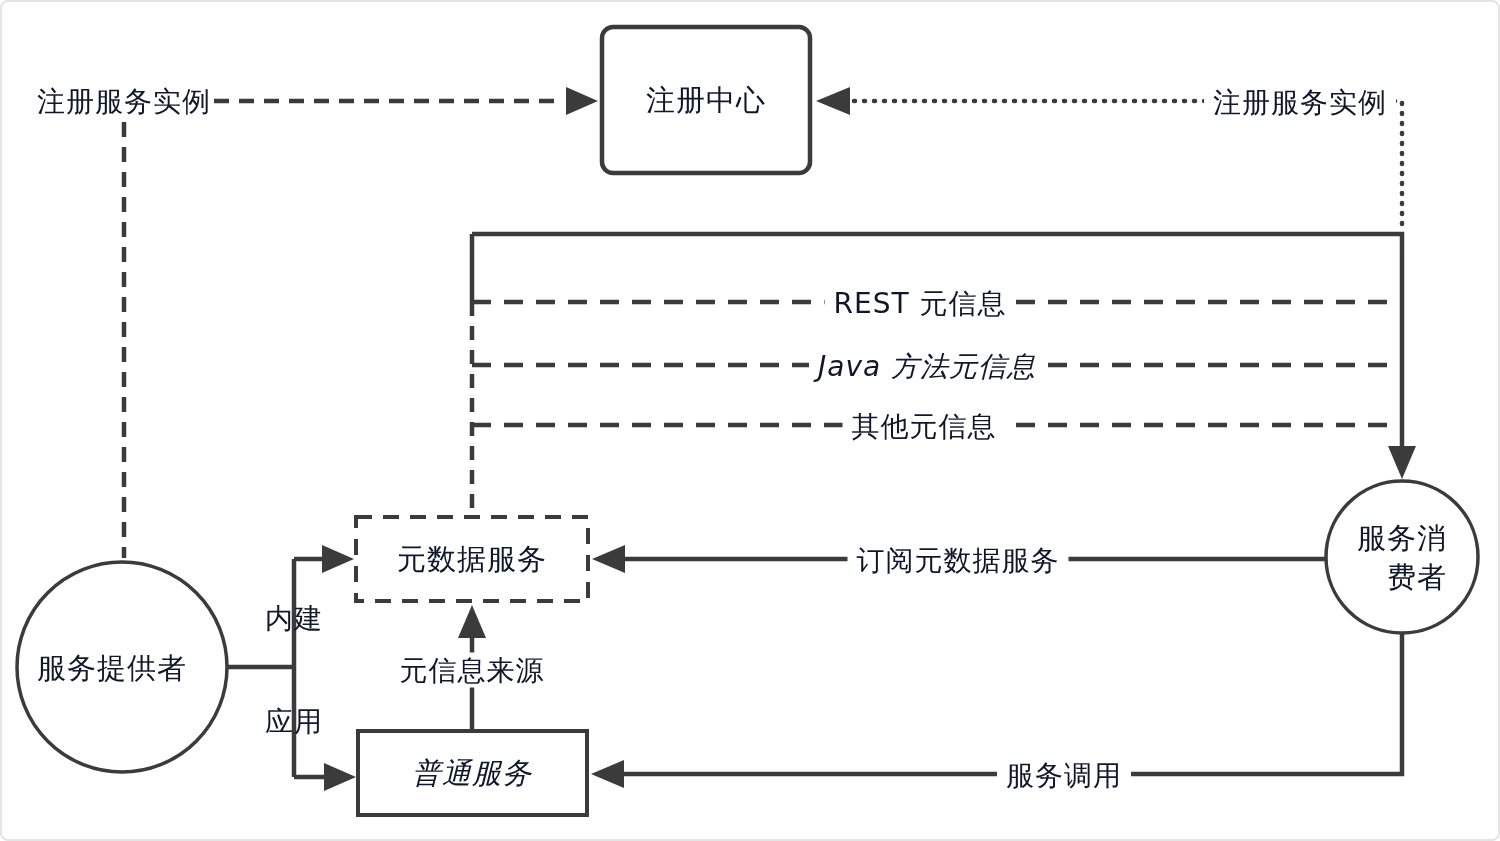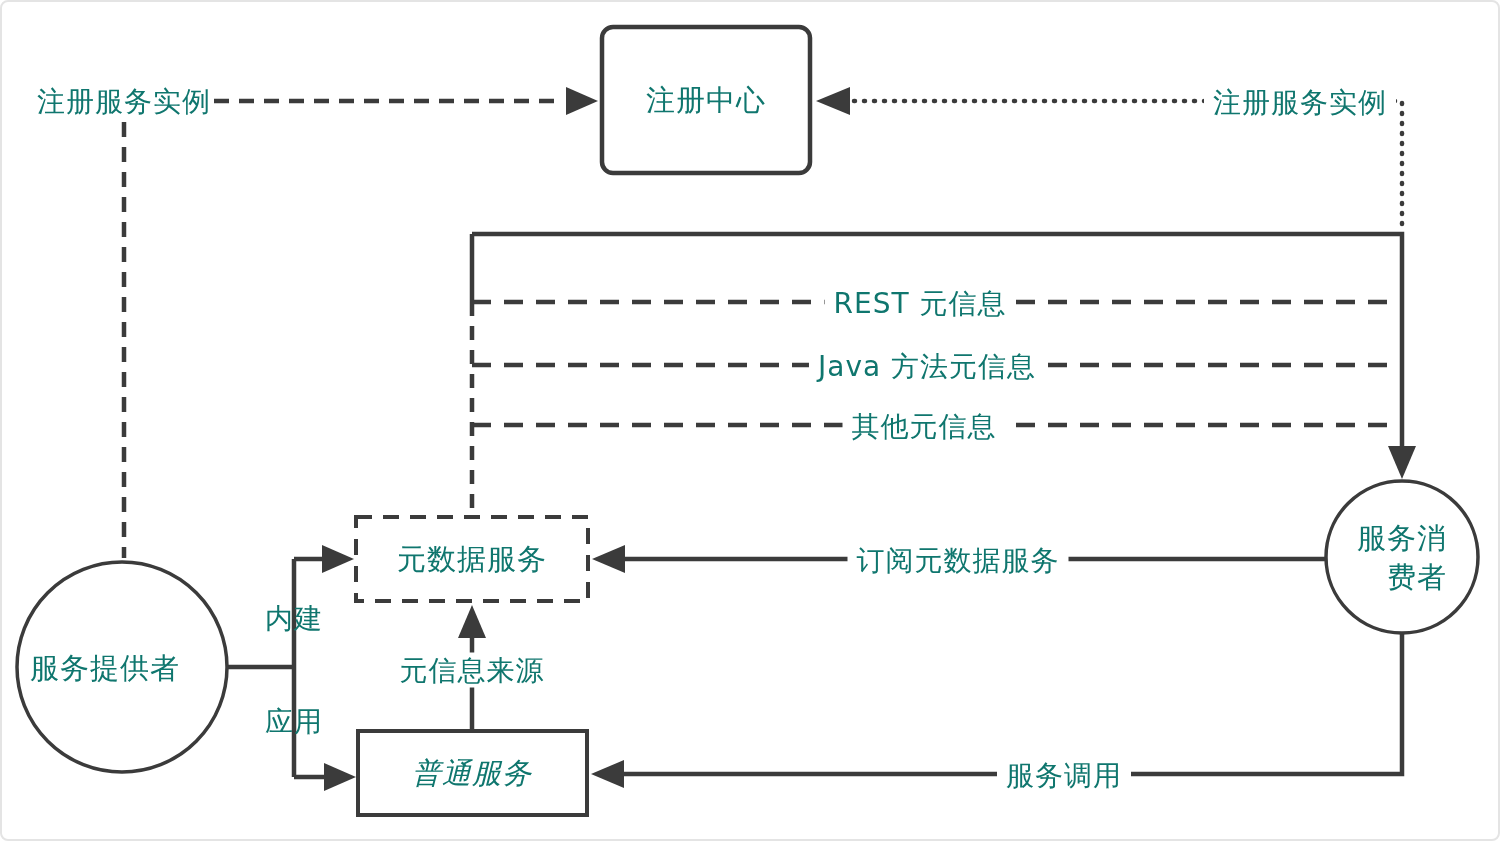--- a/index.html
+++ b/index.html
@@ -27,7 +27,7 @@
     position: absolute;
     z-index: 2;
     font-size: 28px;
-    color: #0f766e;
+    color: #0f172a;
     letter-spacing: 1px;
     white-space: nowrap;
     transform: translate(-50%, -50%);

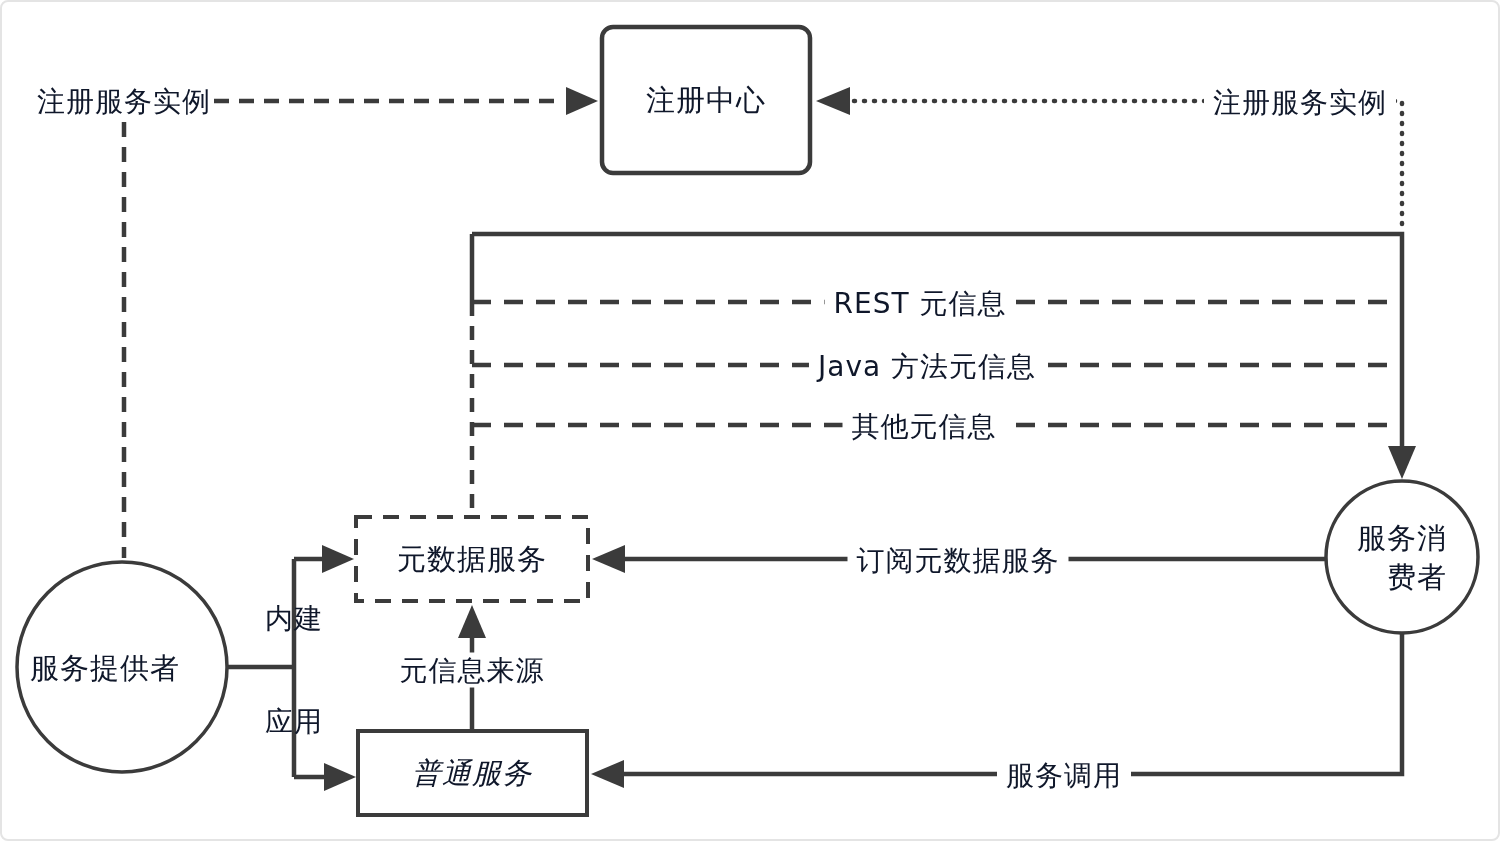--- a/index.html
+++ b/index.html
@@ -100,7 +100,7 @@
   <div class="lbl" style="left:122px; top:99px;">注册服务实例</div>
   <div class="lbl bg" style="left:1298px; top:100px;">注册服务实例</div>
   <div class="lbl bg" style="left:918px; top:301px;">REST 元信息</div>
-  <div class="lbl bg" style="left:925px; top:364px;">Java 方法元信息</div>
+  <div class="lbl bg" style="left:925px; top:364px;font-style:italic;">Java 方法元信息</div>
   <div class="lbl bg" style="left:922px; top:424px;font-family:Liberation Serif, serif;">其他元信息</div>
   <div class="lbl bg" style="left:956px; top:558px;">订阅元数据服务</div>
   <div class="lbl" style="left:292px; top:616px;">内建</div>

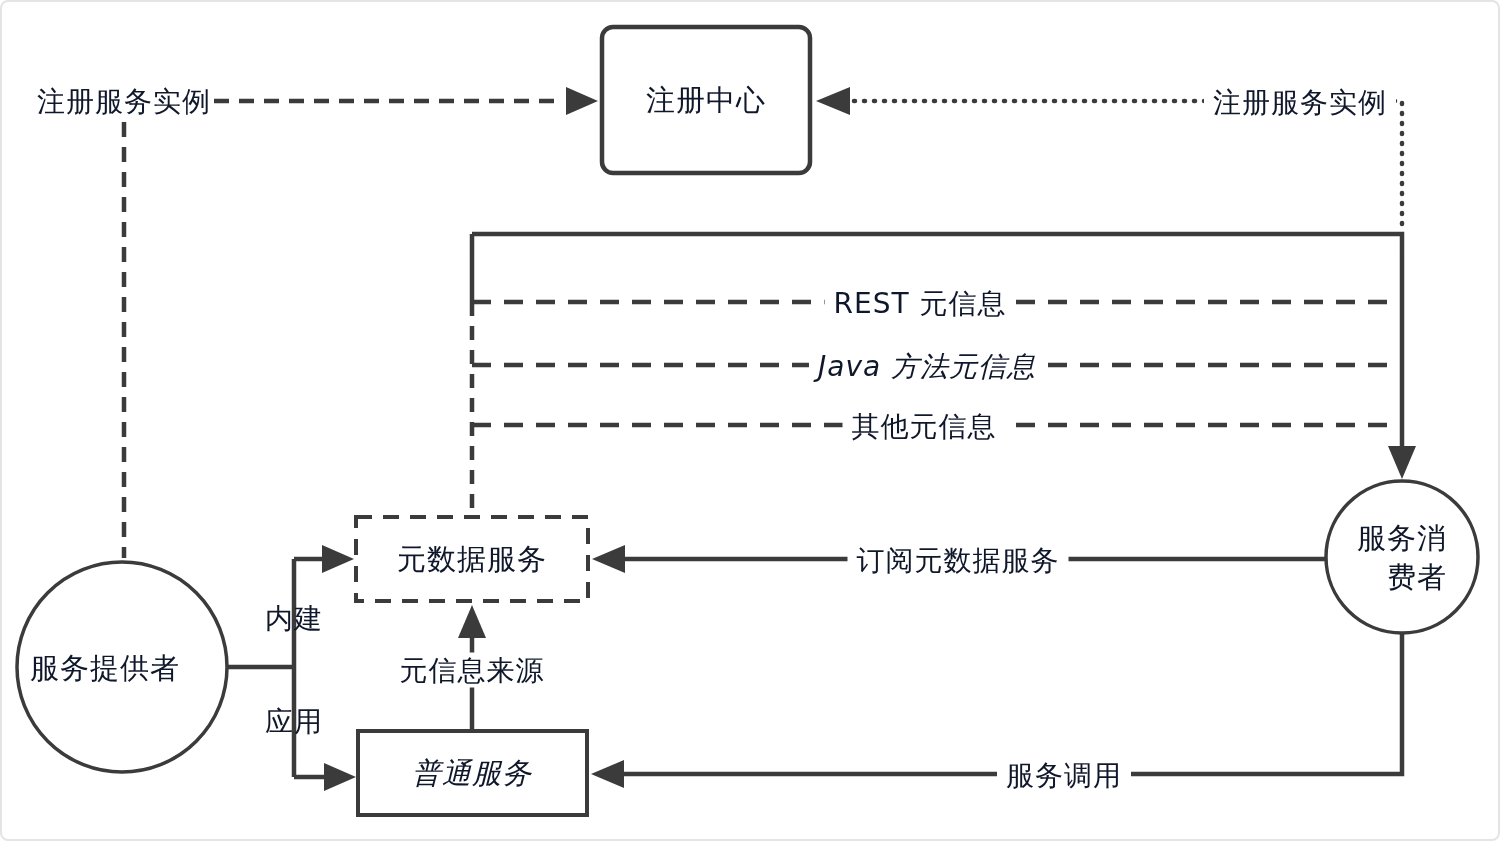--- a/index.html
+++ b/index.html
@@ -91,7 +91,7 @@
   </svg>
 
   <div class="lbl node" style="left:704px; top:98px;">注册中心</div>
-  <div class="lbl node" style="left:103px; top:666px;">服务提供者</div>
+  <div class="lbl node" style="left:110px; top:666px;">服务提供者</div>
   <div class="lbl node twoline" style="left:1400px; top:556px;">服务消
 费者</div>
   <div class="lbl node" style="left:470px; top:557px;">元数据服务</div>

